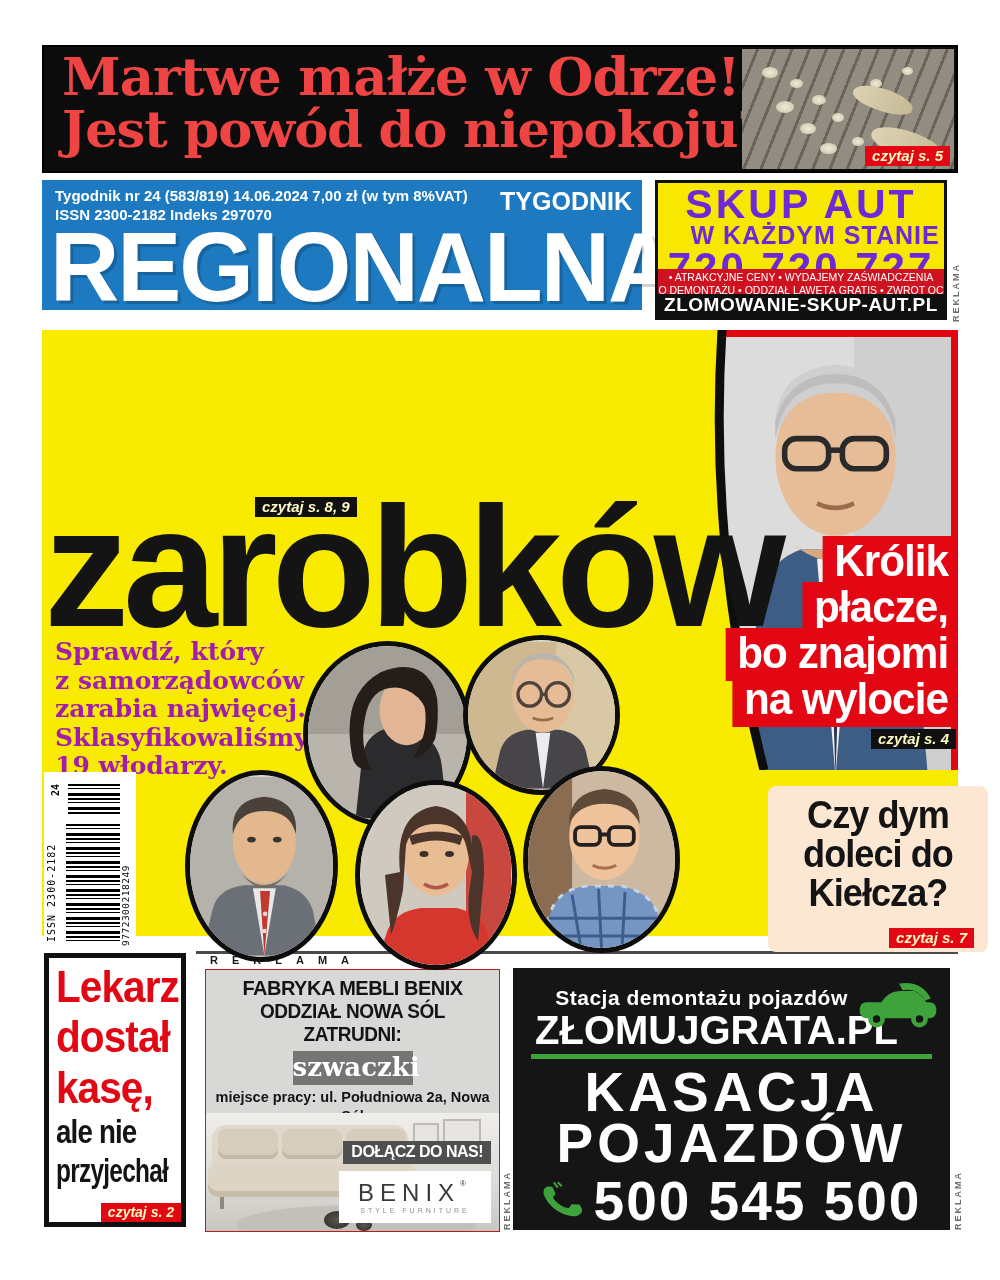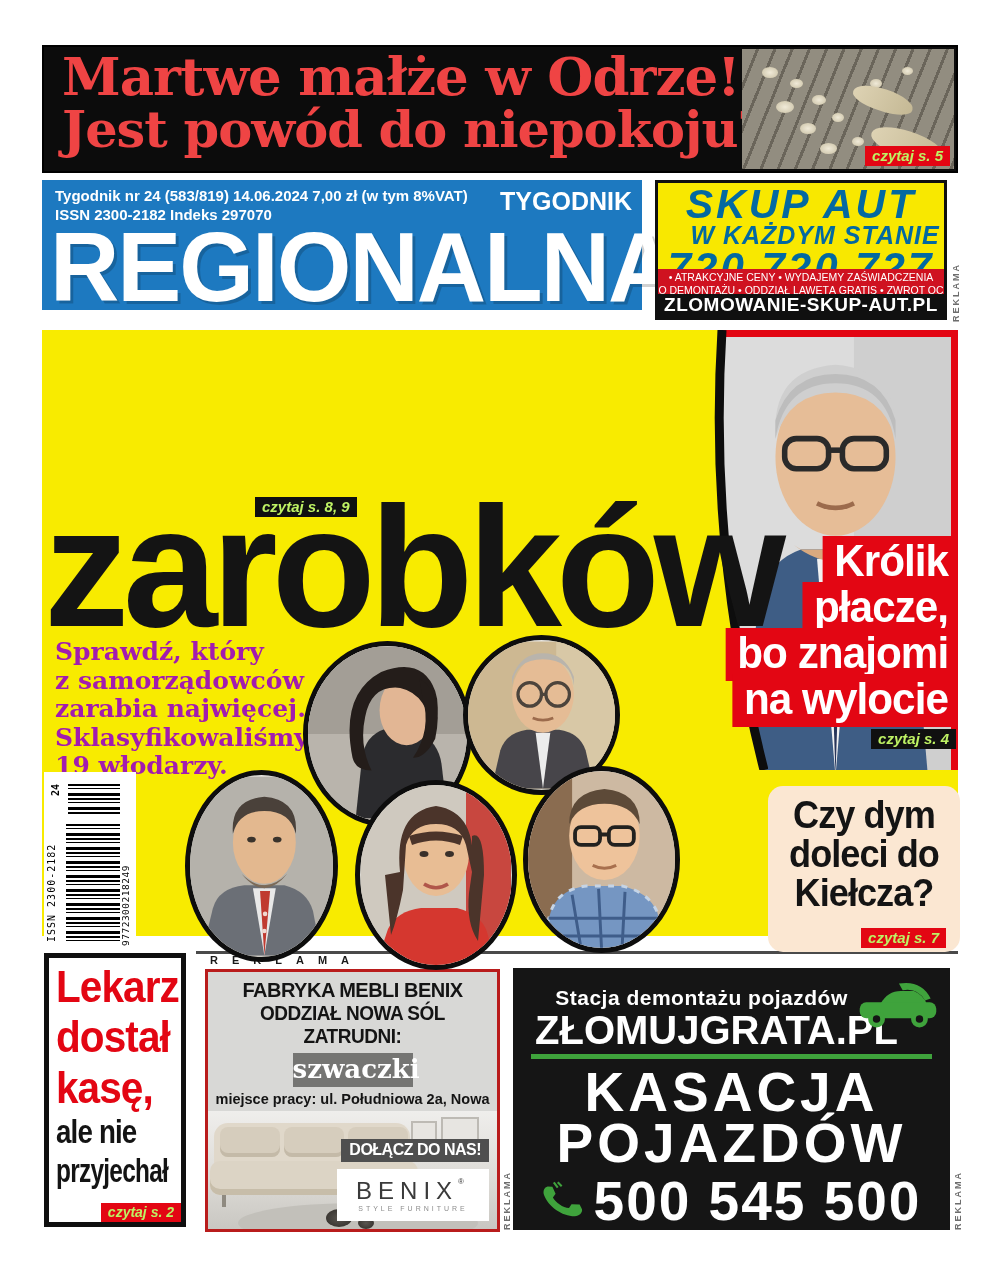--- a/index.html
+++ b/index.html
@@ -16,7 +16,7 @@
      background:repeating-linear-gradient(112deg,#928d80 0 13px,#6a655a 13px 16px);}
   .shell{position:absolute;border-radius:50%;background:radial-gradient(#f0ead8,#c9c0a4);}
   .fish{position:absolute;border-radius:50% 50% 45% 45%;background:linear-gradient(100deg,#ded3b4,#c4b894);transform:rotate(18deg);}
-  .badge{display:inline-block;background:#e30613;color:#bef264;font-weight:bold;font-style:italic;
+  .badge{display:inline-block;background:#e30613;color:#fef9c3;font-weight:bold;font-style:italic;
          font-size:15px;padding:1px 7px 2px 7px;letter-spacing:0px;}
   .badge-dark{background:#101010;}
   .banner .badge{position:absolute;right:6px;bottom:5px;}

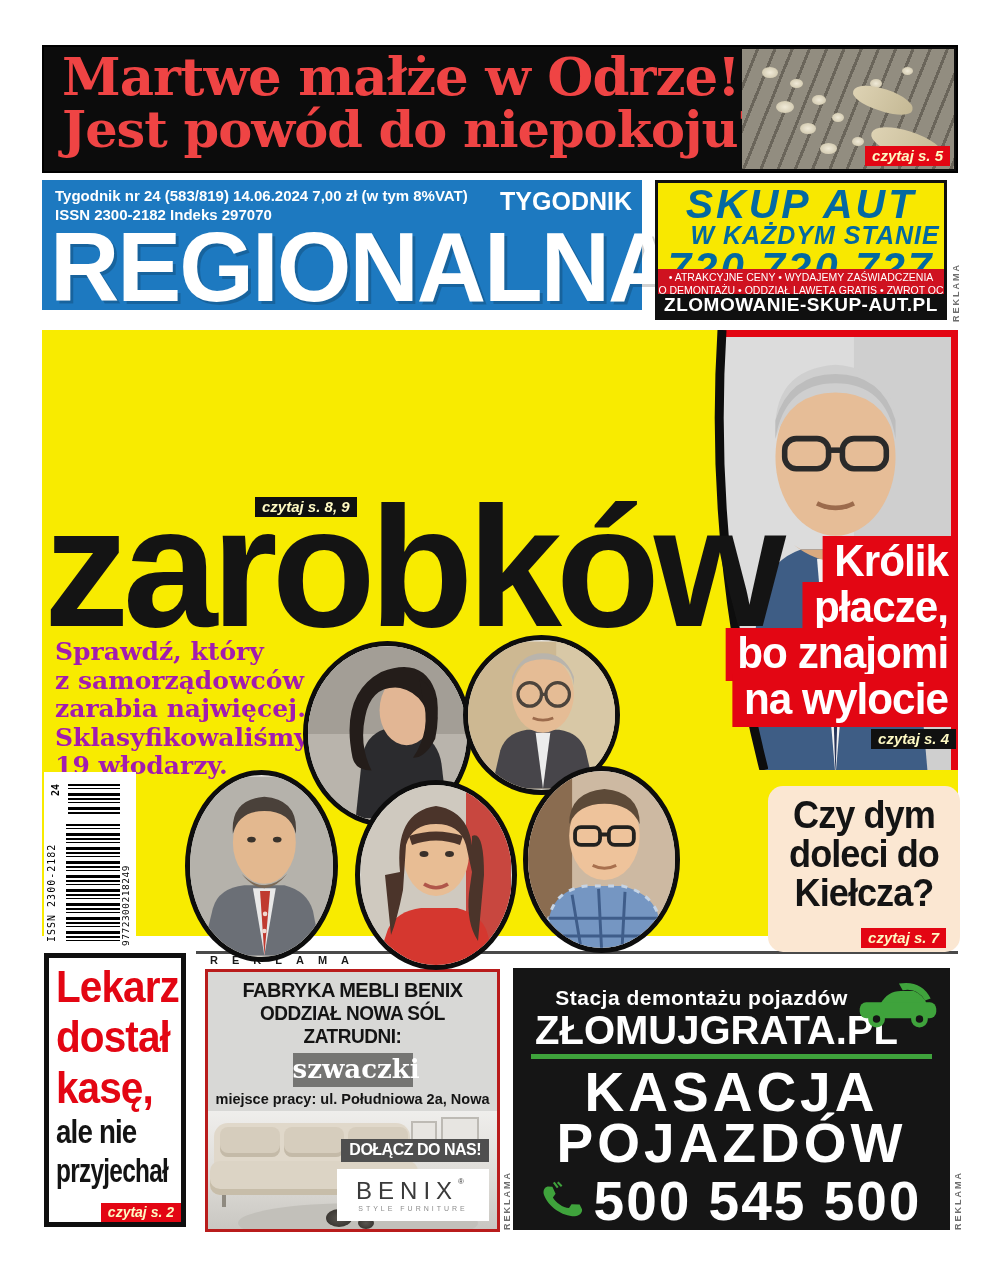--- a/index.html
+++ b/index.html
@@ -31,7 +31,7 @@
 
   
   .skup{left:655px;top:180px;width:292px;height:140px;border:3px solid #101010;box-sizing:border-box;background:#f8e800;}
-  .skup-yellow{position:absolute;top:0;left:0;right:0;height:86px;text-align:center;color:#0369a1;font-style:italic;}
+  .skup-yellow{position:absolute;top:0;left:0;right:0;height:86px;text-align:center;color:#6d28d9;}
   .skup-title{font-size:41px;font-weight:bold;letter-spacing:3px;line-height:0.95;margin-top:2px;}
   .skup-sub{font-size:25px;font-weight:bold;letter-spacing:1px;line-height:0.95;padding-left:28px;}
   .skup-phone{font-size:42px;font-weight:bold;letter-spacing:3px;line-height:0.95;}

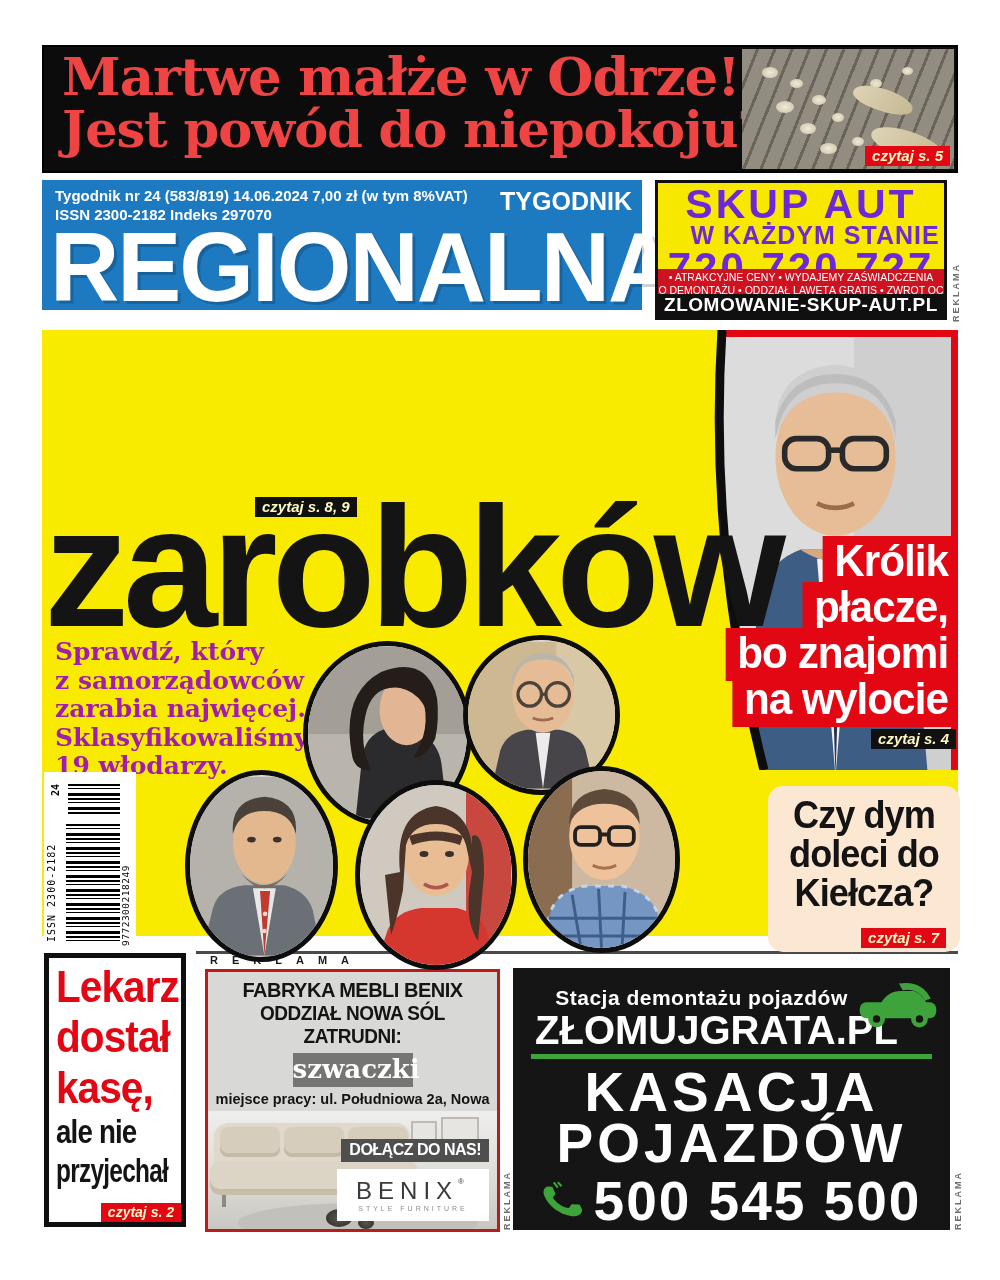--- a/index.html
+++ b/index.html
@@ -67,7 +67,7 @@
   .krolik .badge{margin-top:2px;margin-right:2px;}
 
   
-  .dym{position:absolute;left:726px;top:456px;width:192px;height:166px;background:#fbe7d2;border-radius:15px;
+  .dym{position:absolute;left:726px;top:456px;width:220px;height:166px;background:#fbe7d2;border-radius:8px;
        text-align:center;z-index:5;}
   .dym .dl{font-size:38px;font-weight:bold;color:#141414;line-height:1.03;letter-spacing:-1px;transform:scaleX(0.95);transform-origin:center top;}
   .dym .dl:first-child{padding-top:10px;}

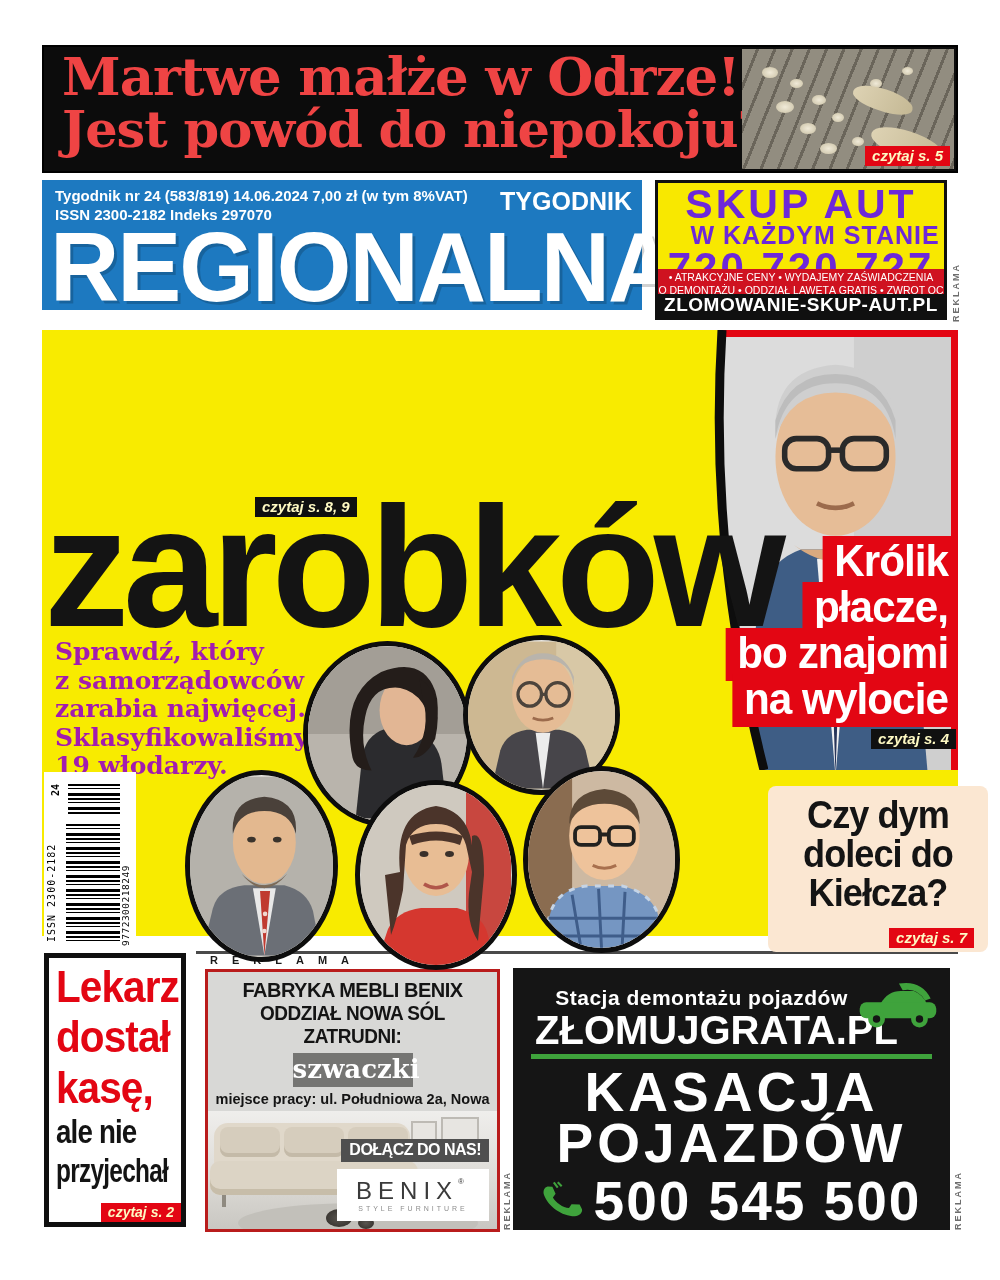--- a/index.html
+++ b/index.html
@@ -98,7 +98,7 @@
   .lekarz .badge{position:absolute;right:0px;bottom:0px;font-size:14px;}
 
   
-  .benix{left:205px;top:969px;width:295px;height:263px;background:#d8d8d6;border:3px solid #b91c1c;box-sizing:border-box;overflow:hidden;}
+  .benix{left:205px;top:969px;width:295px;height:263px;background:#d8d8d6;border:1px solid #b91c1c;box-sizing:border-box;overflow:hidden;}
   .bx-l1{margin-top:7px;text-align:center;font-size:20px;font-weight:bold;color:#141414;letter-spacing:-0.5px;}
   .bx-l2{text-align:center;font-size:20px;font-weight:bold;color:#141414;letter-spacing:-0.5px;transform:scaleX(0.95);transform-origin:center;}
   .bx-job{display:block;width:120px;margin:5px auto 3px auto;background:#757573;color:#fff;text-align:center;

